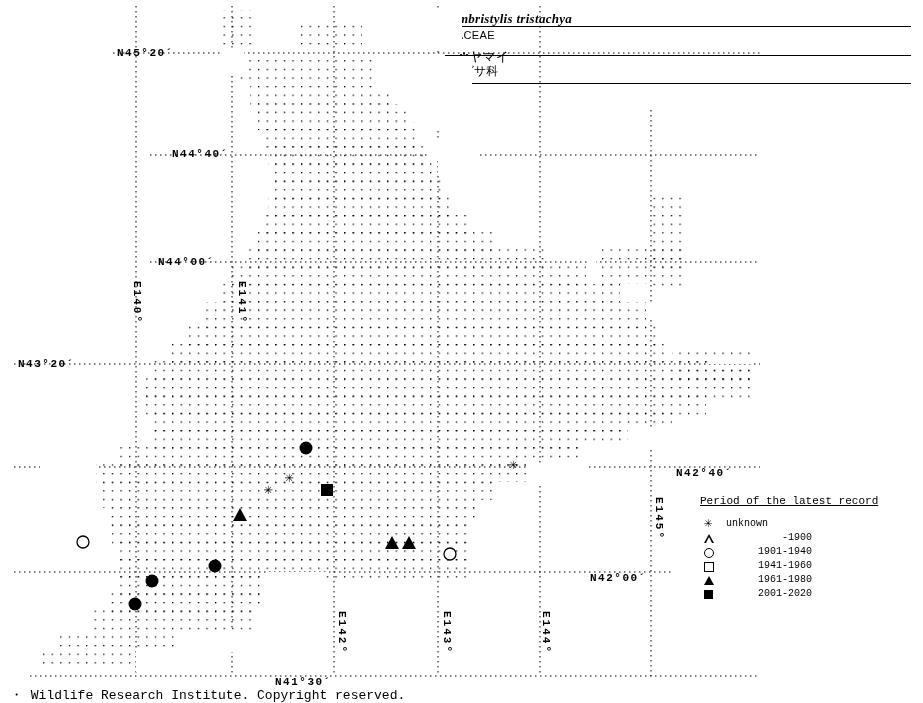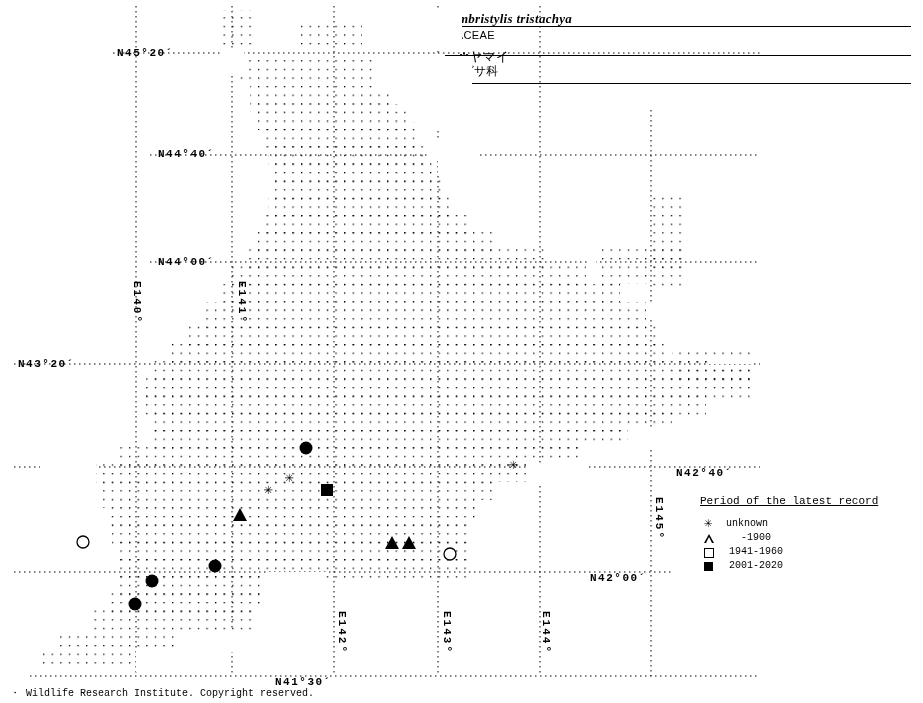--- a/index.html
+++ b/index.html
@@ -355,7 +355,7 @@
 
   <div id="lat-labels">
       <div class="lat-label" style="left: 117px; top: 47px;">N45°20´</div>
-      <div class="lat-label" style="left: 158px; top: 148px;">N44°40´</div>
+      <div class="lat-label" style="left: 172px; top: 148px;">N44°40´</div>
       <div class="lat-label" style="left: 158px; top: 256px;">N44°00´</div>
       <div class="lat-label" style="left: 18px; top: 358px;">N43°20´</div>
       <div class="lat-label" style="left: 676px; top: 467px;">N42°40´</div>

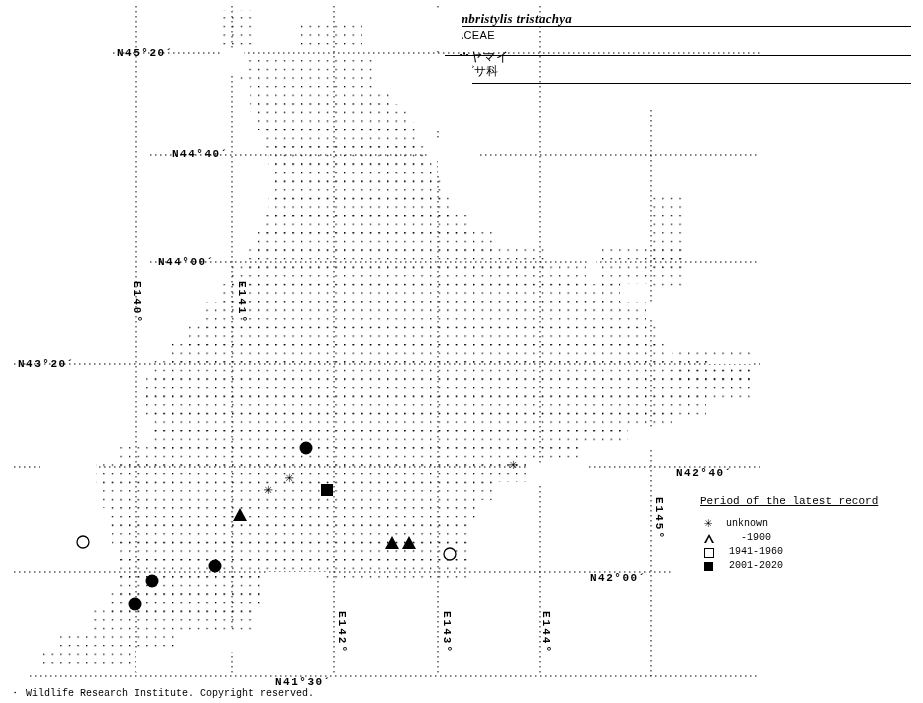--- a/index.html
+++ b/index.html
@@ -121,7 +121,7 @@
   .legend-lab.right {
     left: 0;
     width: 112px;
-    text-align: center;
+    text-align: right;
   }
 
   

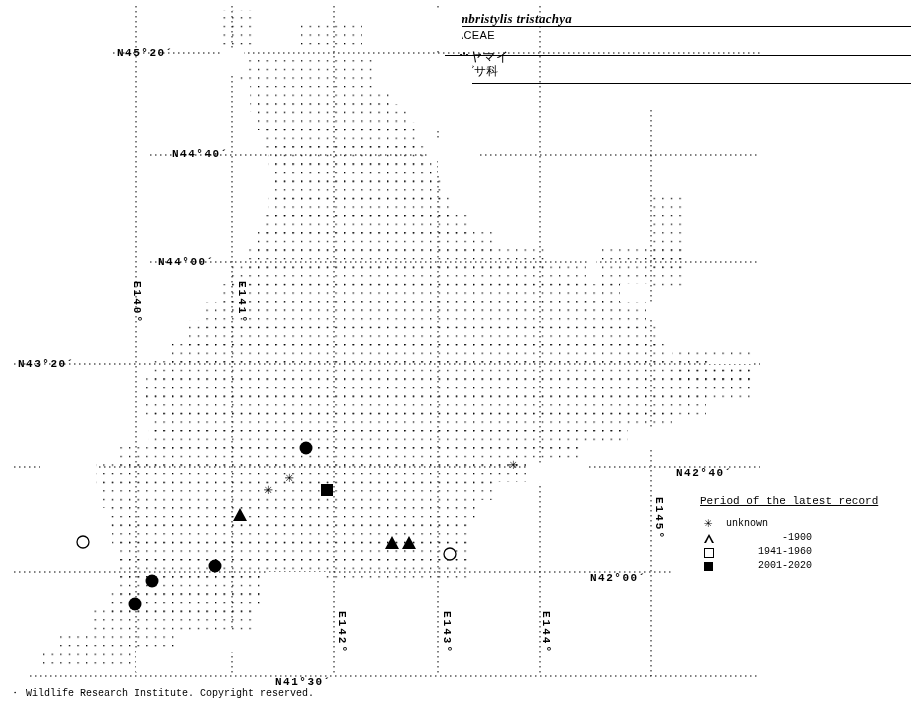--- a/index.html
+++ b/index.html
@@ -387,6 +387,12 @@
       </div>
       <div class="legend-row">
         <div class="legend-sym">
+          <span class="sym-circ-open"></span>
+        </div>
+        <div class="legend-lab right">1901-1940</div>
+      </div>
+      <div class="legend-row">
+        <div class="legend-sym">
           <span class="sym-sq-open"></span>
         </div>
         <div class="legend-lab right">1941-1960</div>

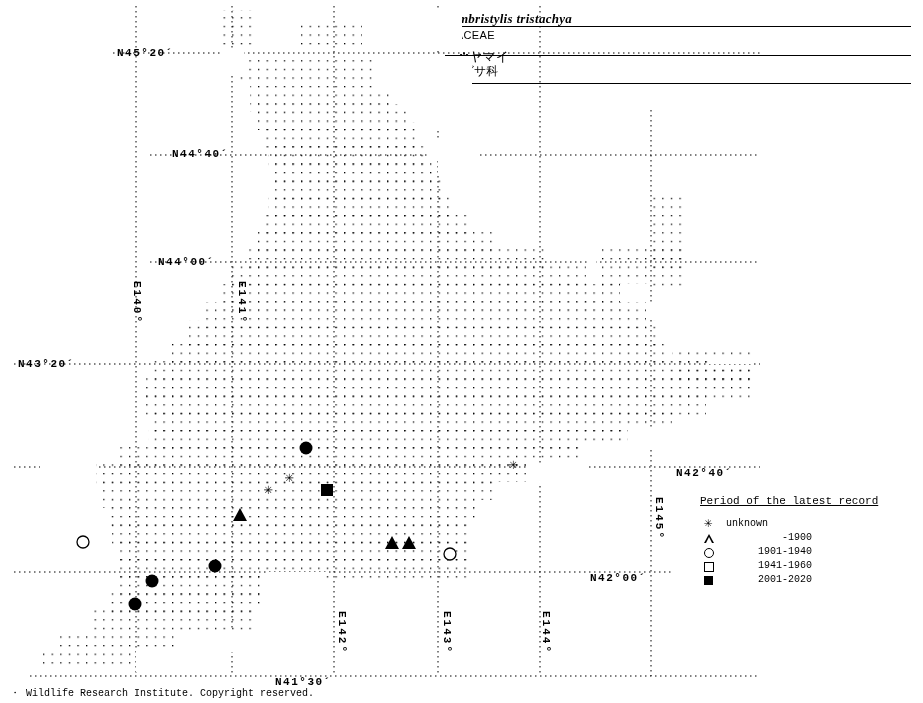--- a/index.html
+++ b/index.html
@@ -399,6 +399,12 @@
       </div>
       <div class="legend-row">
         <div class="legend-sym">
+          <span class="sym-tri-fill"></span>
+        </div>
+        <div class="legend-lab right">1961-1980</div>
+      </div>
+      <div class="legend-row">
+        <div class="legend-sym">
           <span class="sym-sq-fill"></span>
         </div>
         <div class="legend-lab right">2001-2020</div>

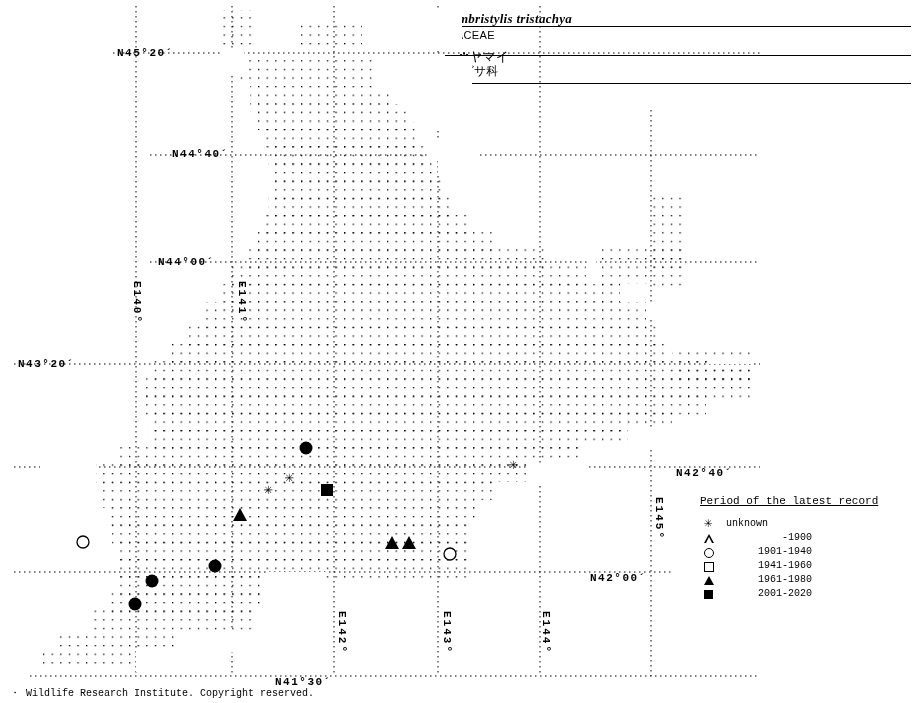--- a/index.html
+++ b/index.html
@@ -192,7 +192,7 @@
     left: 10px;
     top: 686px;
     font-family: "Liberation Mono", monospace;
-    font-size: 10px;
+    font-size: 13px;
     white-space: nowrap;
   }
   .footer-right {

